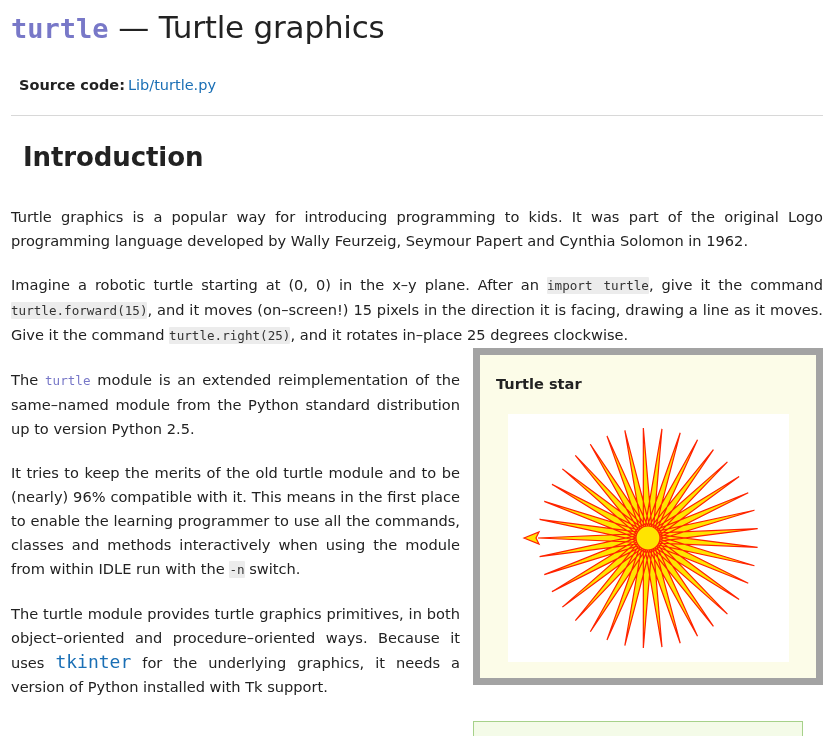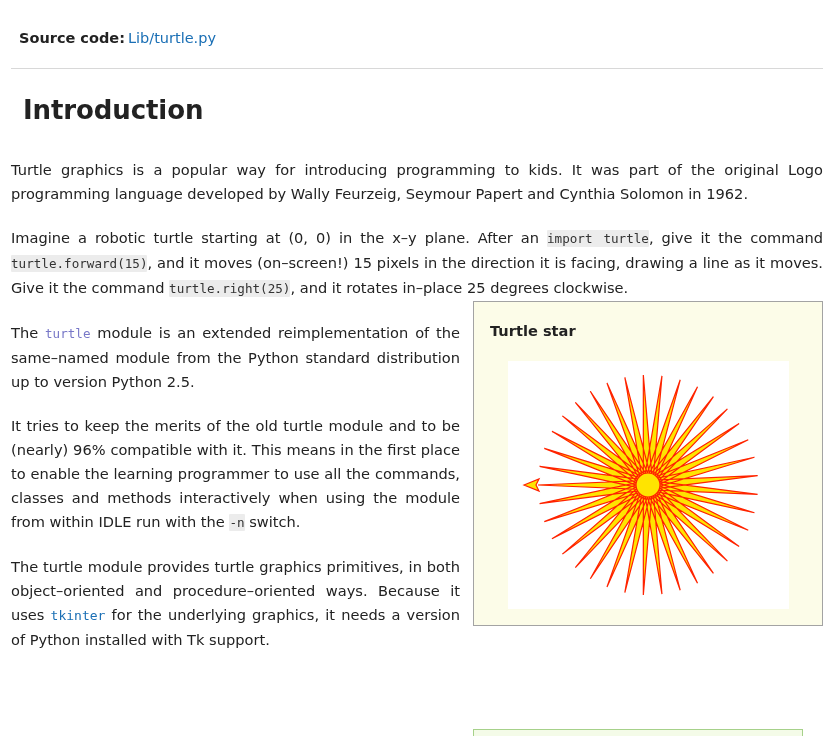--- a/index.html
+++ b/index.html
@@ -179,6 +179,11 @@
 
 <div class="page">
 
+  <h1 class="page-title">
+    <code class="mod">turtle</code>
+    <span class="dash">—</span>
+    <span>Turtle graphics</span>
+  </h1>
 
   <p class="source-line">
     <span class="label">Source code:</span><a class="srclink" href="#">Lib/turtle.py</a>

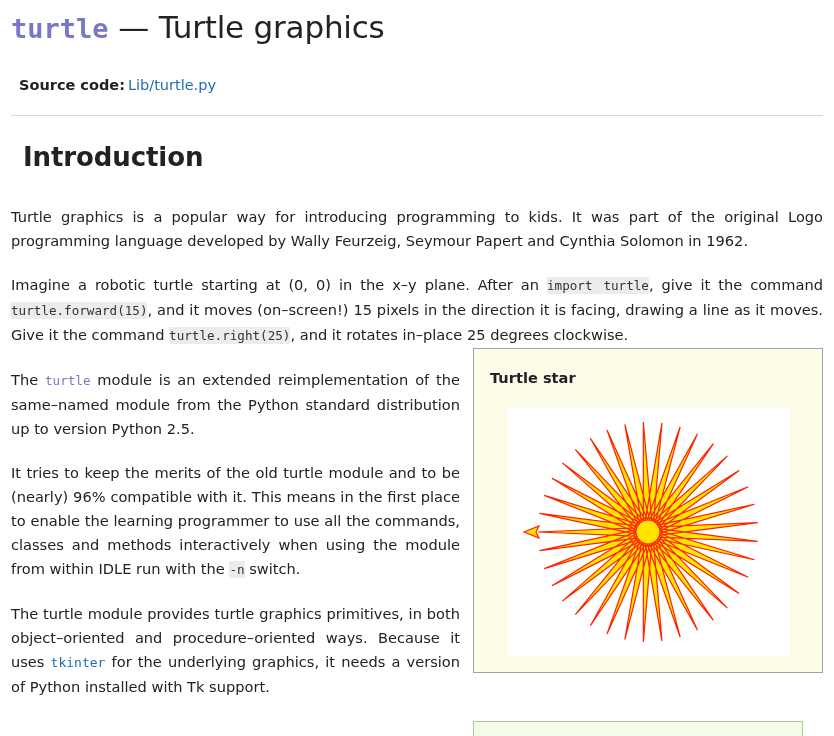--- a/index.html
+++ b/index.html
@@ -133,7 +133,7 @@
     width: 350px;
     box-sizing: border-box;
     background: #fcfce8;
-    border: 1px solid #a3a3a3;
+    border: 7px solid #a3a3a3;
     padding: 14px 16px 16px 16px;
   }
   .aside-title {

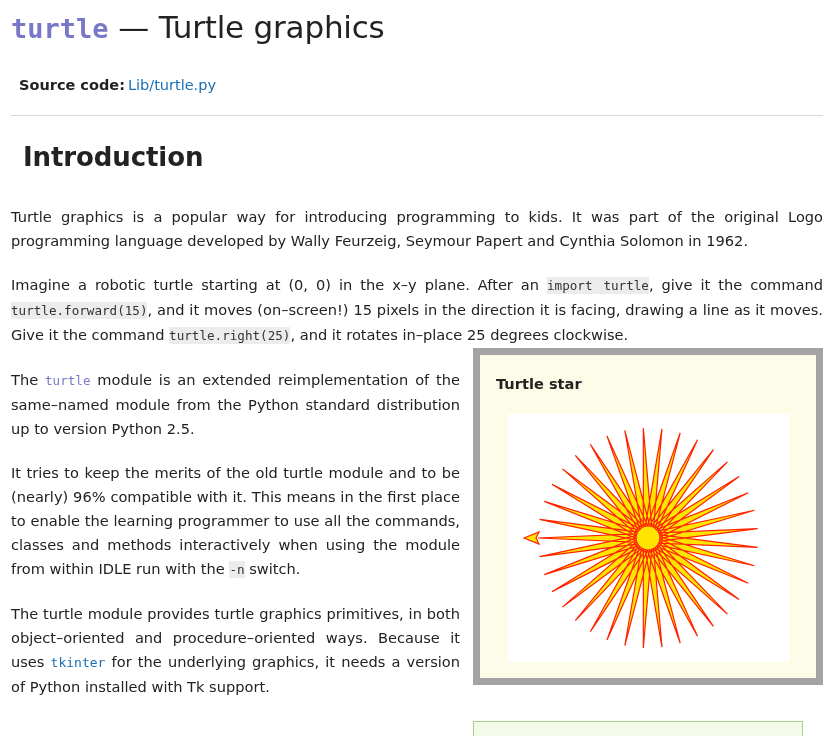--- a/index.html
+++ b/index.html
@@ -111,7 +111,7 @@
   }
   code.modlink {
     font-family: "DejaVu Sans Mono", monospace;
-    font-size: 13px;
+    font-size: 18px;
     color: #1a6fb5;
     background: transparent;
     white-space: nowrap;

